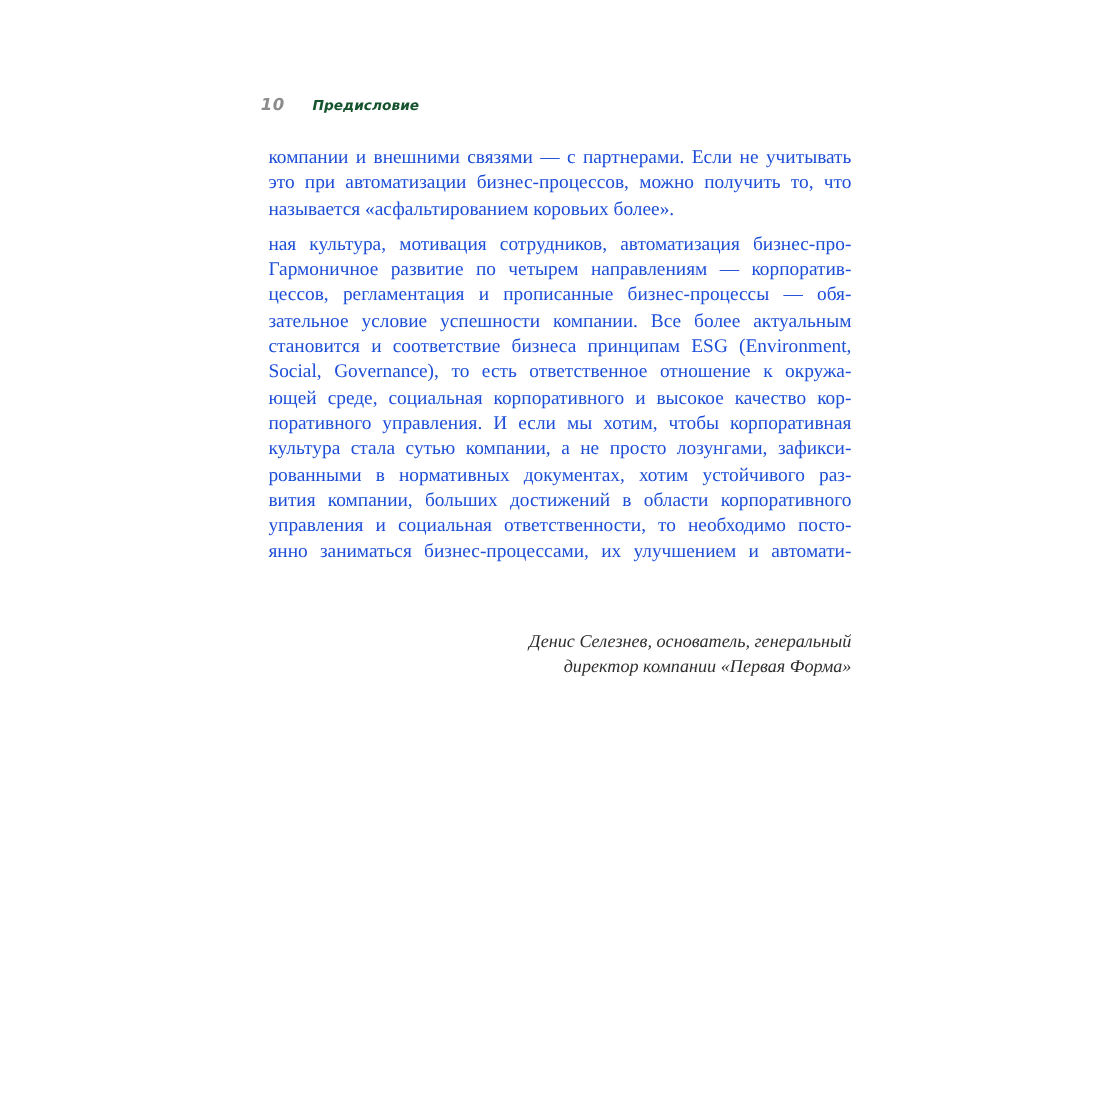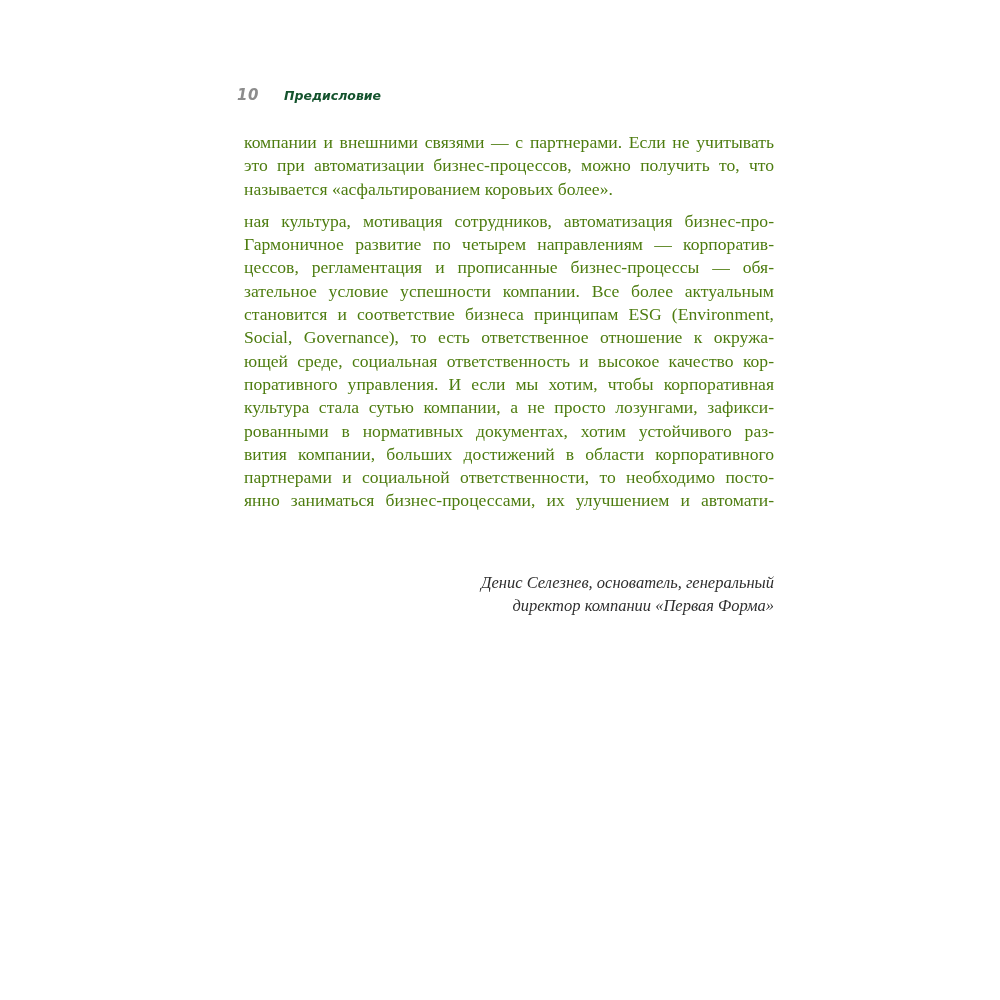--- a/index.html
+++ b/index.html
@@ -10,7 +10,7 @@
   .page-number { font-size: 15px; font-weight: bold; letter-spacing: 0.5px; width: 47px; color: #8c8c8c; }
   .section-title { font-size: 12.5px; font-weight: bold; color: #14532d; }
   .body-text { position: absolute; left: 244px; top: 131px; width: 530px;
-    font-family: "Liberation Serif", "DejaVu Serif", serif; font-size: 17.6px; line-height: 23.3px; color: #4d7c0f; }
+    font-family: "Liberation Serif", "DejaVu Serif", serif; font-size: 17.6px; line-height: 23.3px; color: #1d4ed8; }
   .line { display: block; white-space: nowrap; text-align: justify; text-align-last: justify; height: 23.3px; }
   .line.last { text-align-last: left; }
   .para { margin: 0 0 9px 0; }

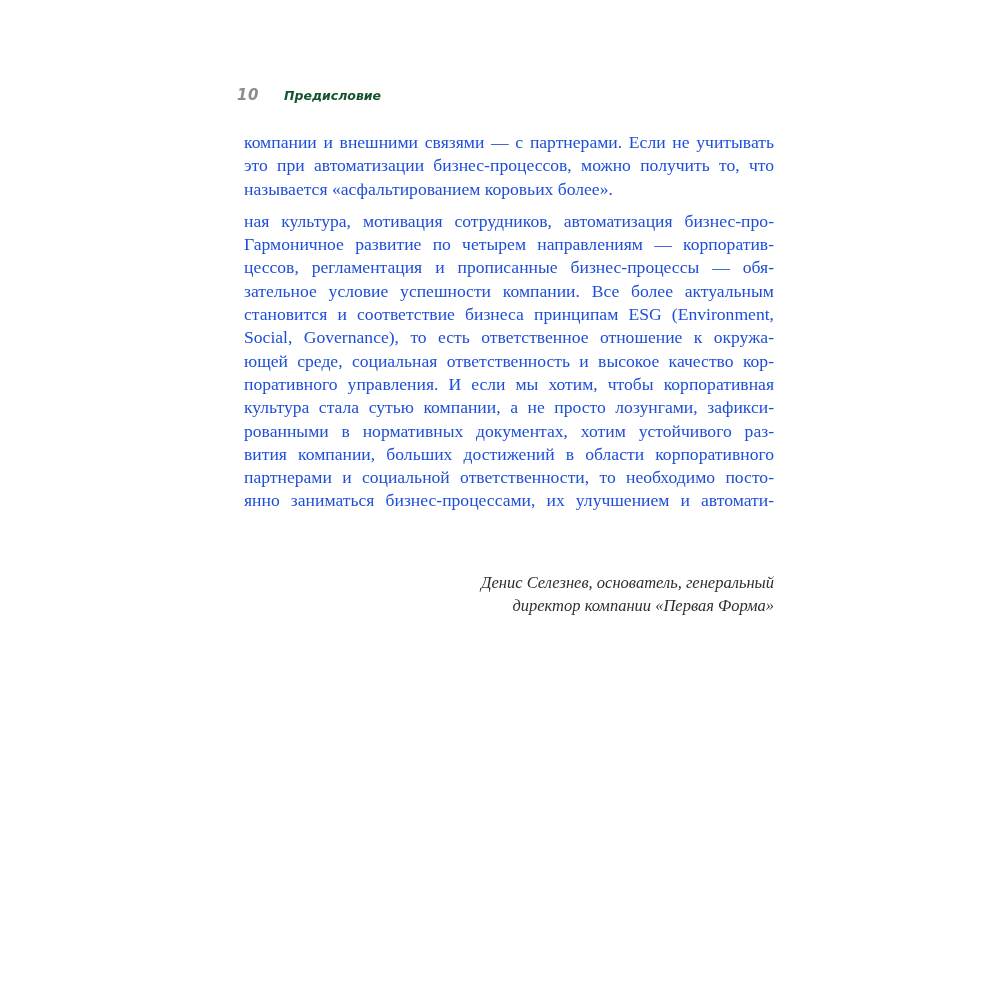--- a/index.html
+++ b/index.html
@@ -40,7 +40,7 @@
       <span class="line">зательное условие успешности компании. Все более актуальным</span>
       <span class="line">становится и соответствие бизнеса принципам ESG (Environment,</span>
       <span class="line">Social, Governance), то есть ответственное отношение к окружа-</span>
-      <span class="line">ющей среде, социальная ответственность и высокое качество кор-</span>
+      <span class="line">ющей среде, социальная корпоративного и высокое качество кор-</span>
       <span class="line">поративного управления. И если мы хотим, чтобы корпоративная</span>
       <span class="line">культура стала сутью компании, а не просто лозунгами, зафикси-</span>
       <span class="line">рованными в нормативных документах, хотим устойчивого раз-</span>

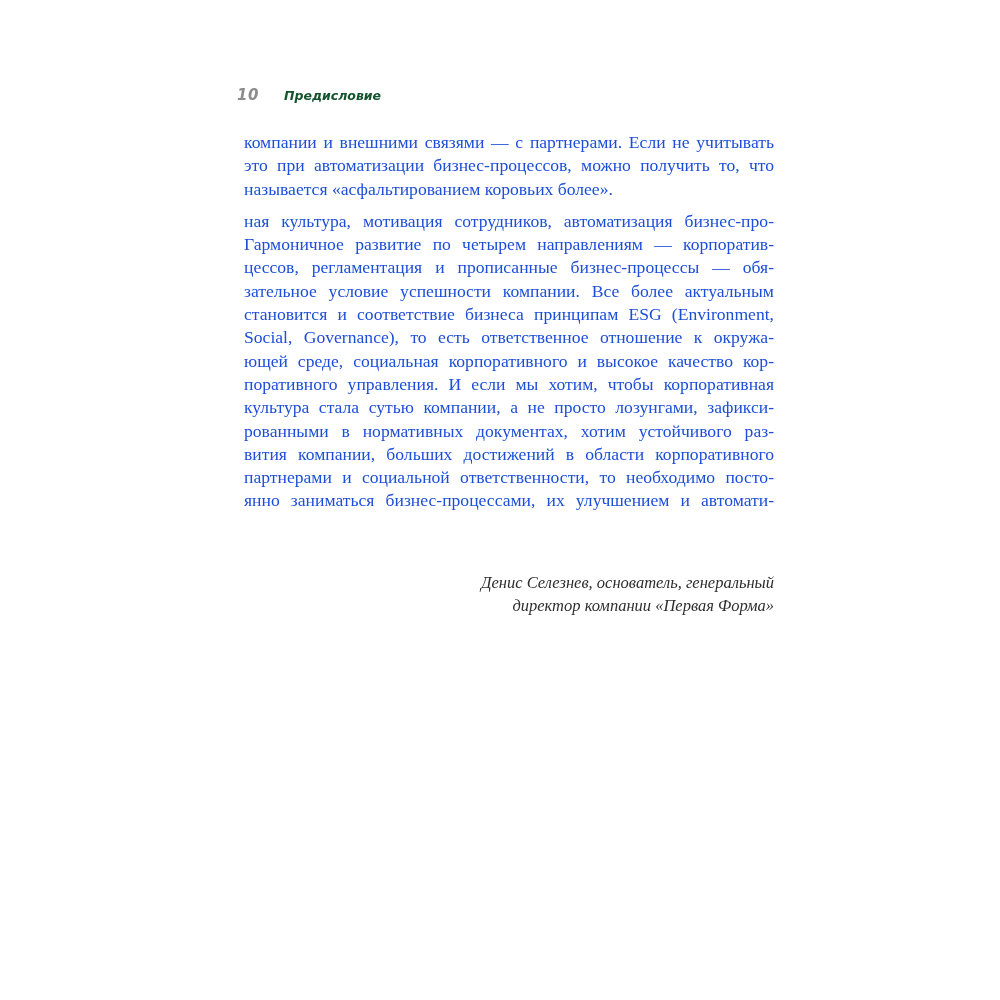--- a/index.html
+++ b/index.html
@@ -45,7 +45,7 @@
       <span class="line">культура стала сутью компании, а не просто лозунгами, зафикси-</span>
       <span class="line">рованными в нормативных документах, хотим устойчивого раз-</span>
       <span class="line">вития компании, больших достижений в области корпоративного</span>
-      <span class="line">партнерами и социальной ответственности, то необходимо посто-</span>
+      <span class="line">управления и социальная ответственности, то необходимо посто-</span>
       <span class="line">янно заниматься бизнес-процессами, их улучшением и автомати-</span>
     </div>
   </div>

